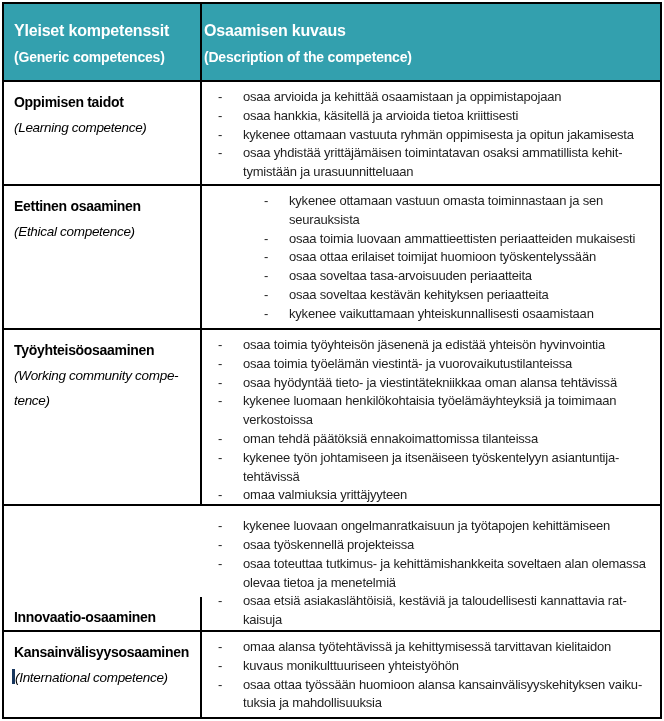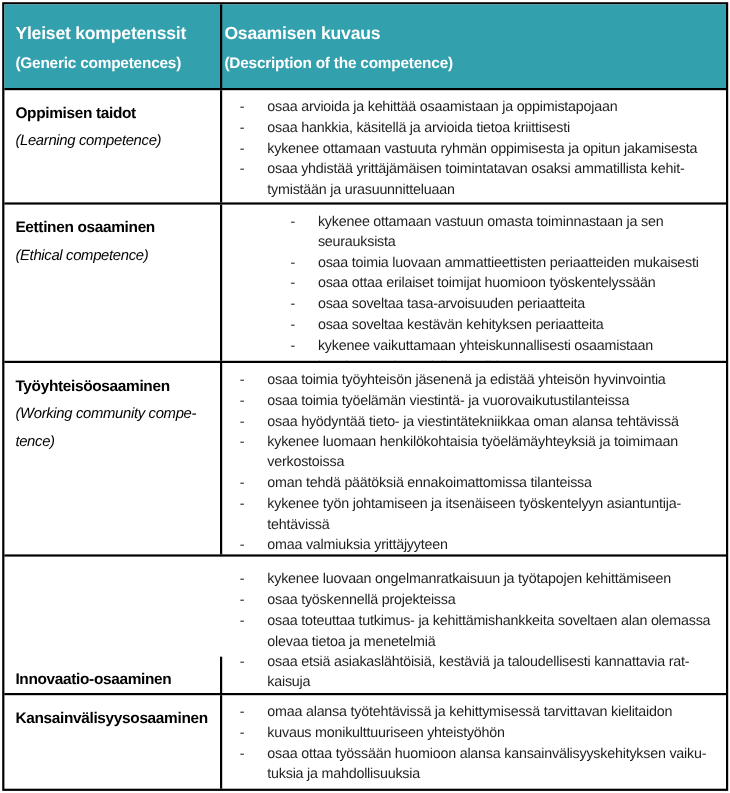--- a/index.html
+++ b/index.html
@@ -215,6 +215,7 @@
   <div class="trow r4">
     <div class="cell-left">
       <div class="row-title">Kansainvälisyysosaaminen</div>
+      <div class="row-sub"><span class="text-cursor"></span>(International competence)</div>
     </div>
     <div class="cell-right">
       <ul class="bullets">

